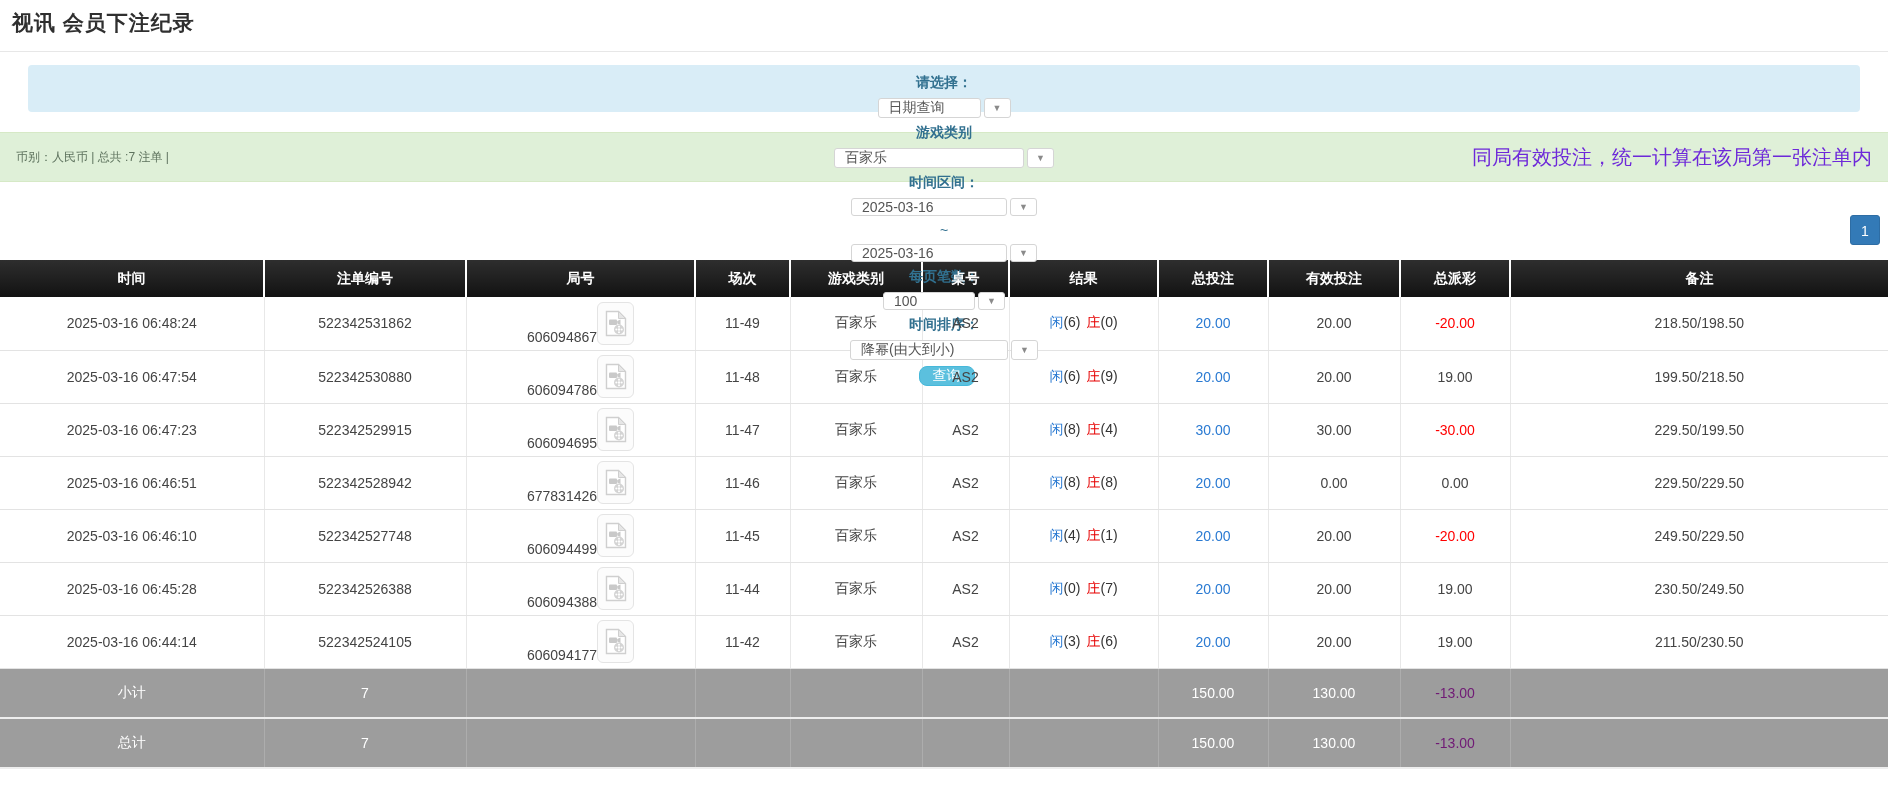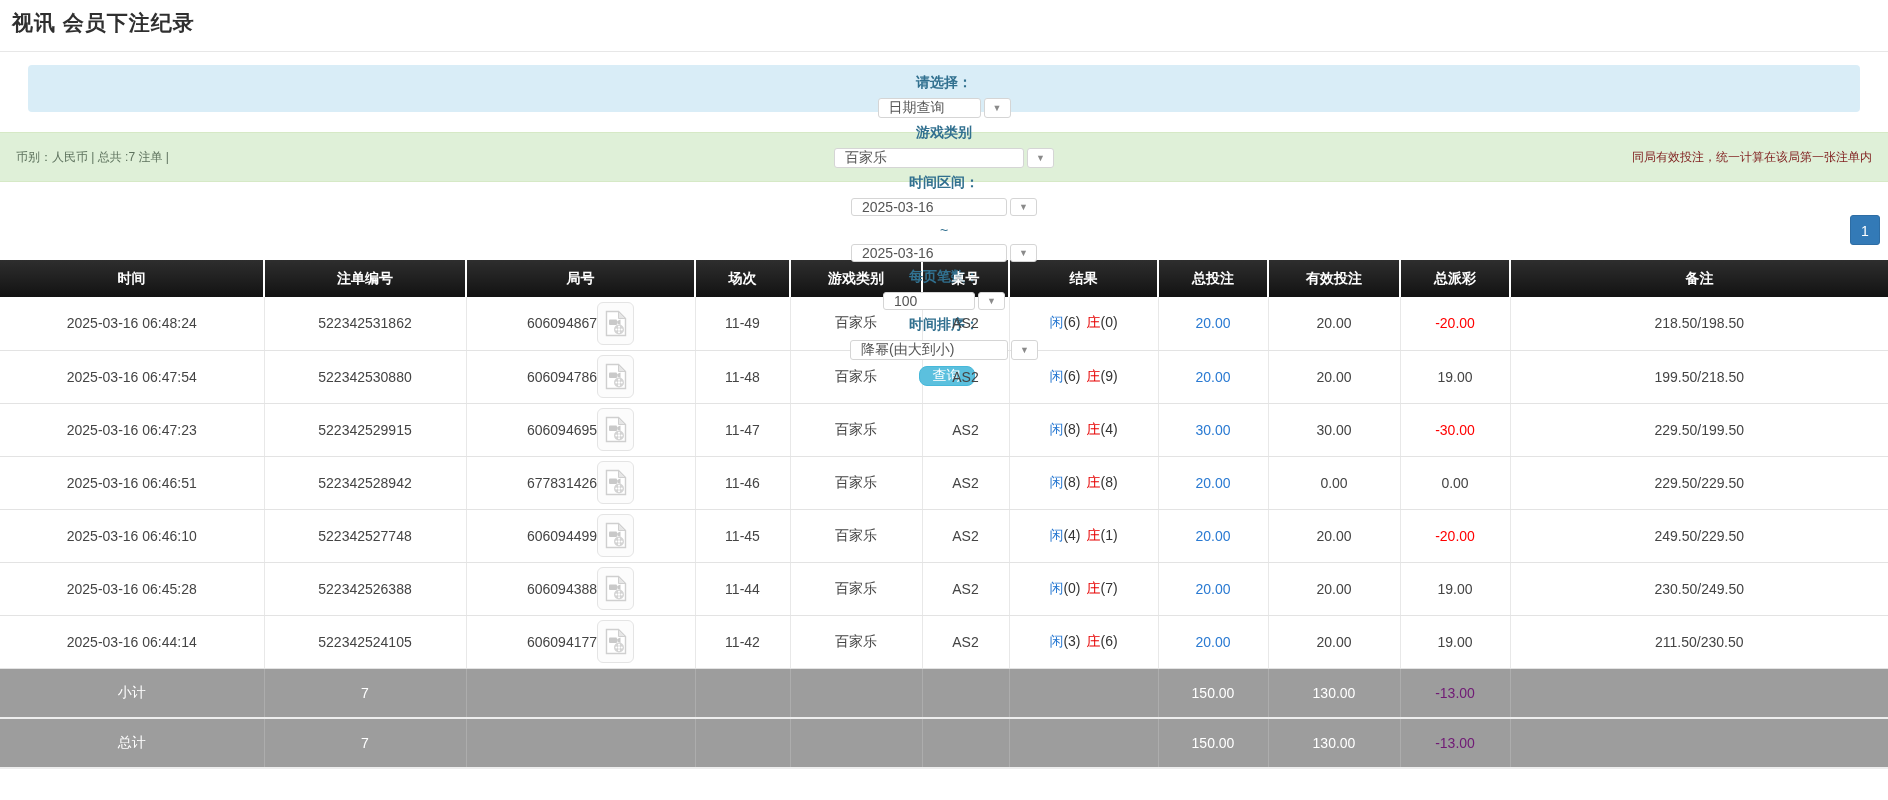--- a/index.html
+++ b/index.html
@@ -30,7 +30,7 @@
     border-bottom:1px solid #d6e9c6; height:50px; display:flex; align-items:center;
     justify-content:space-between; padding:0 16px; }
   .summary-left { color:#5e735e; font-size:12px; }
-  .summary-note { color:#7f1d1d; font-size:12px; }
+  .summary-note { color:#6d28d9; font-size:20px; }
 
   
   .pager { text-align:right; padding-right:8px; }

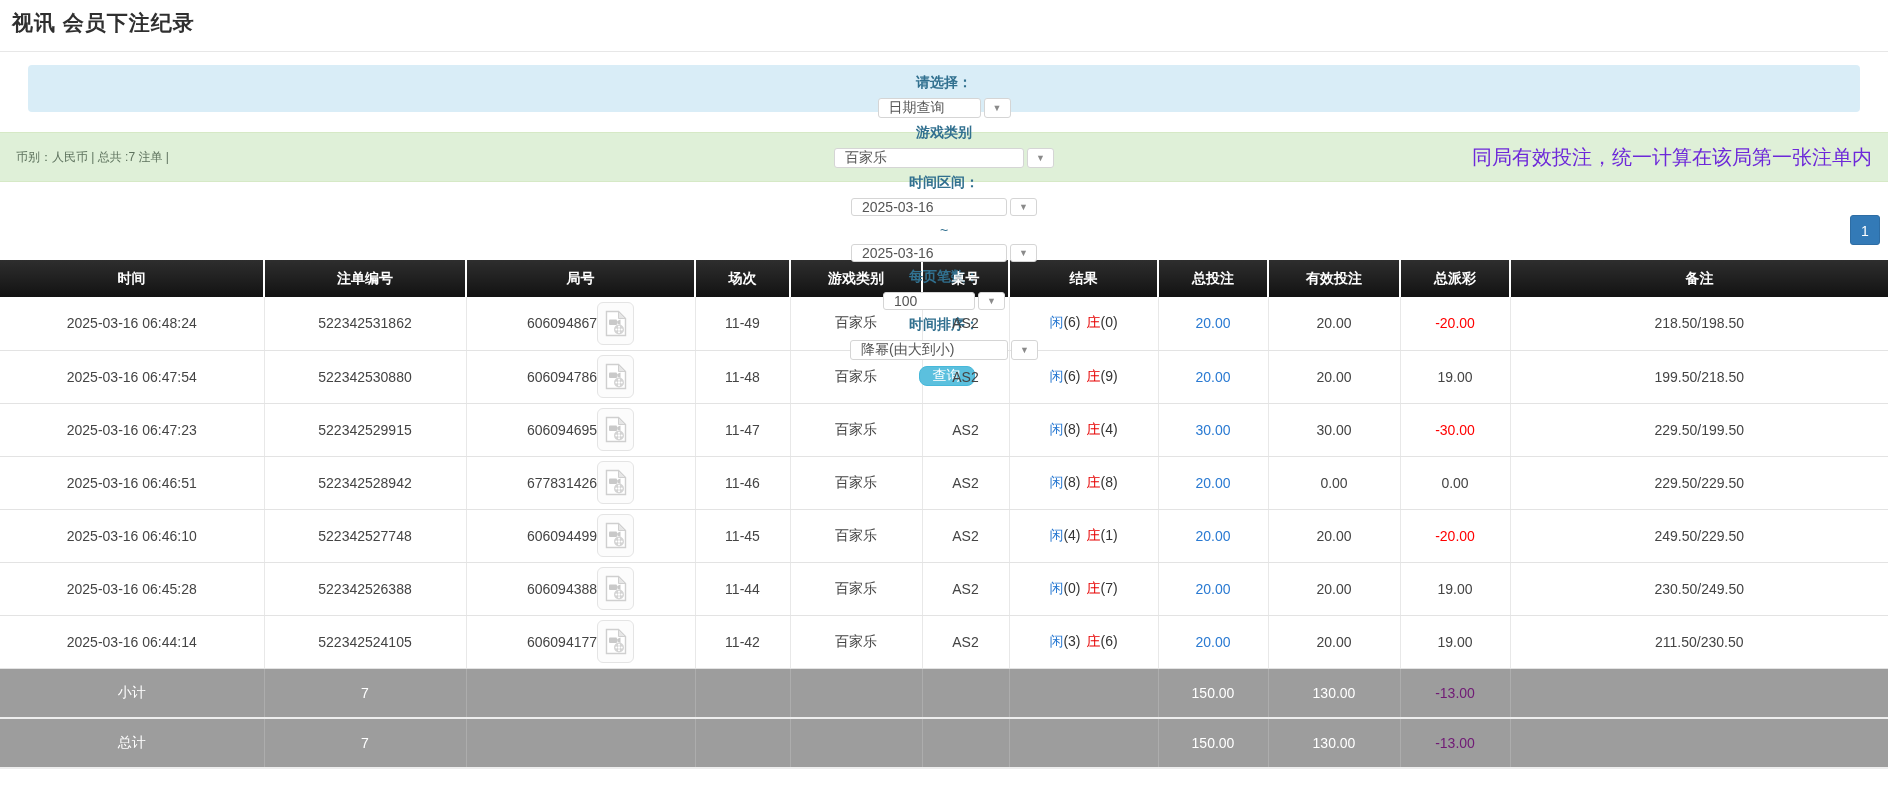--- a/index.html
+++ b/index.html
@@ -52,7 +52,7 @@
   .data-row td { height:53px; background:#fff; border-bottom:1px solid #e3e3e3;
     border-right:1px solid #e8e8e8; }
   .data-row td:last-child { border-right:none; }
-  .round-cell .round-wrap { display:inline-flex; align-items:center; }
+  .round-cell .round-wrap { display:inline-flex; align-items:flex-end; }
   .video-btn { display:inline-flex; align-items:center; justify-content:center;
     width:37px; height:43px; border:1px solid #e4e4e4; border-radius:6px;
     background:#fcfcfc; cursor:pointer; }

